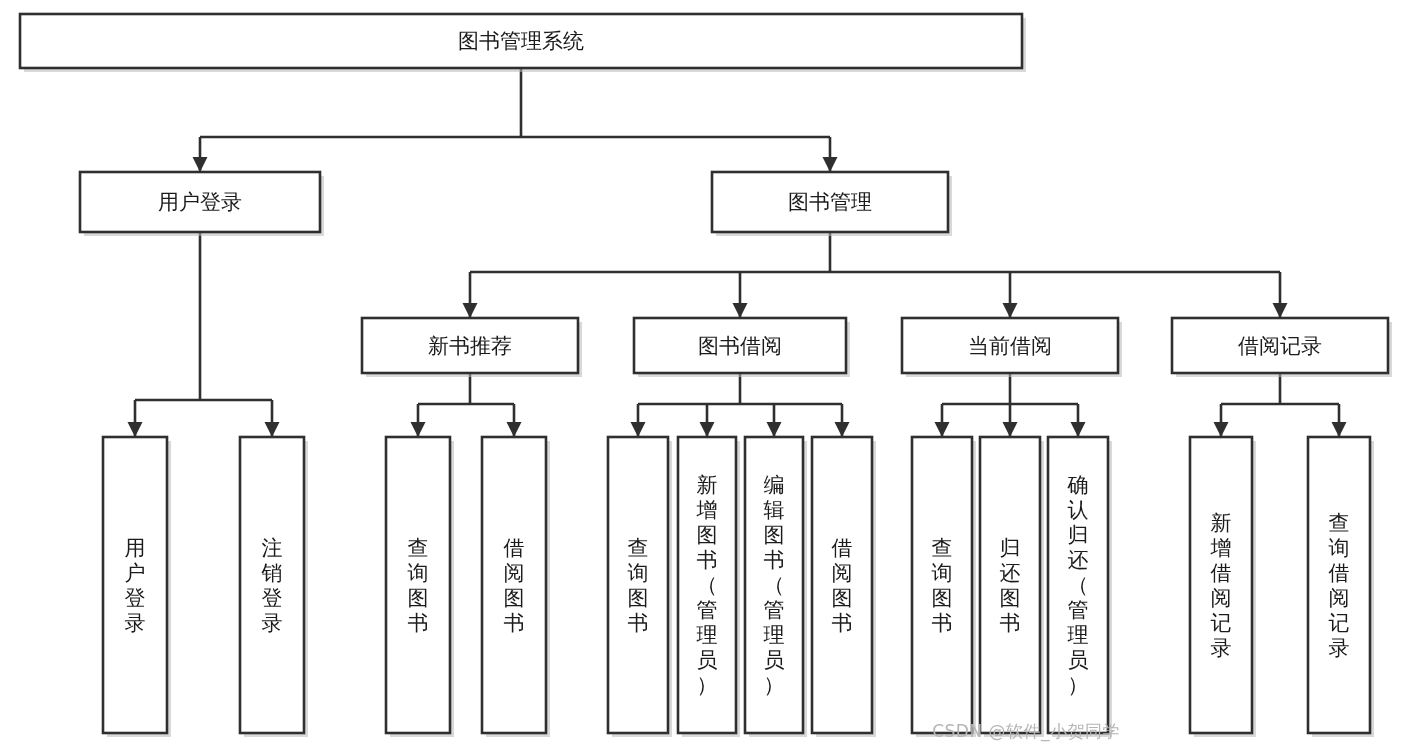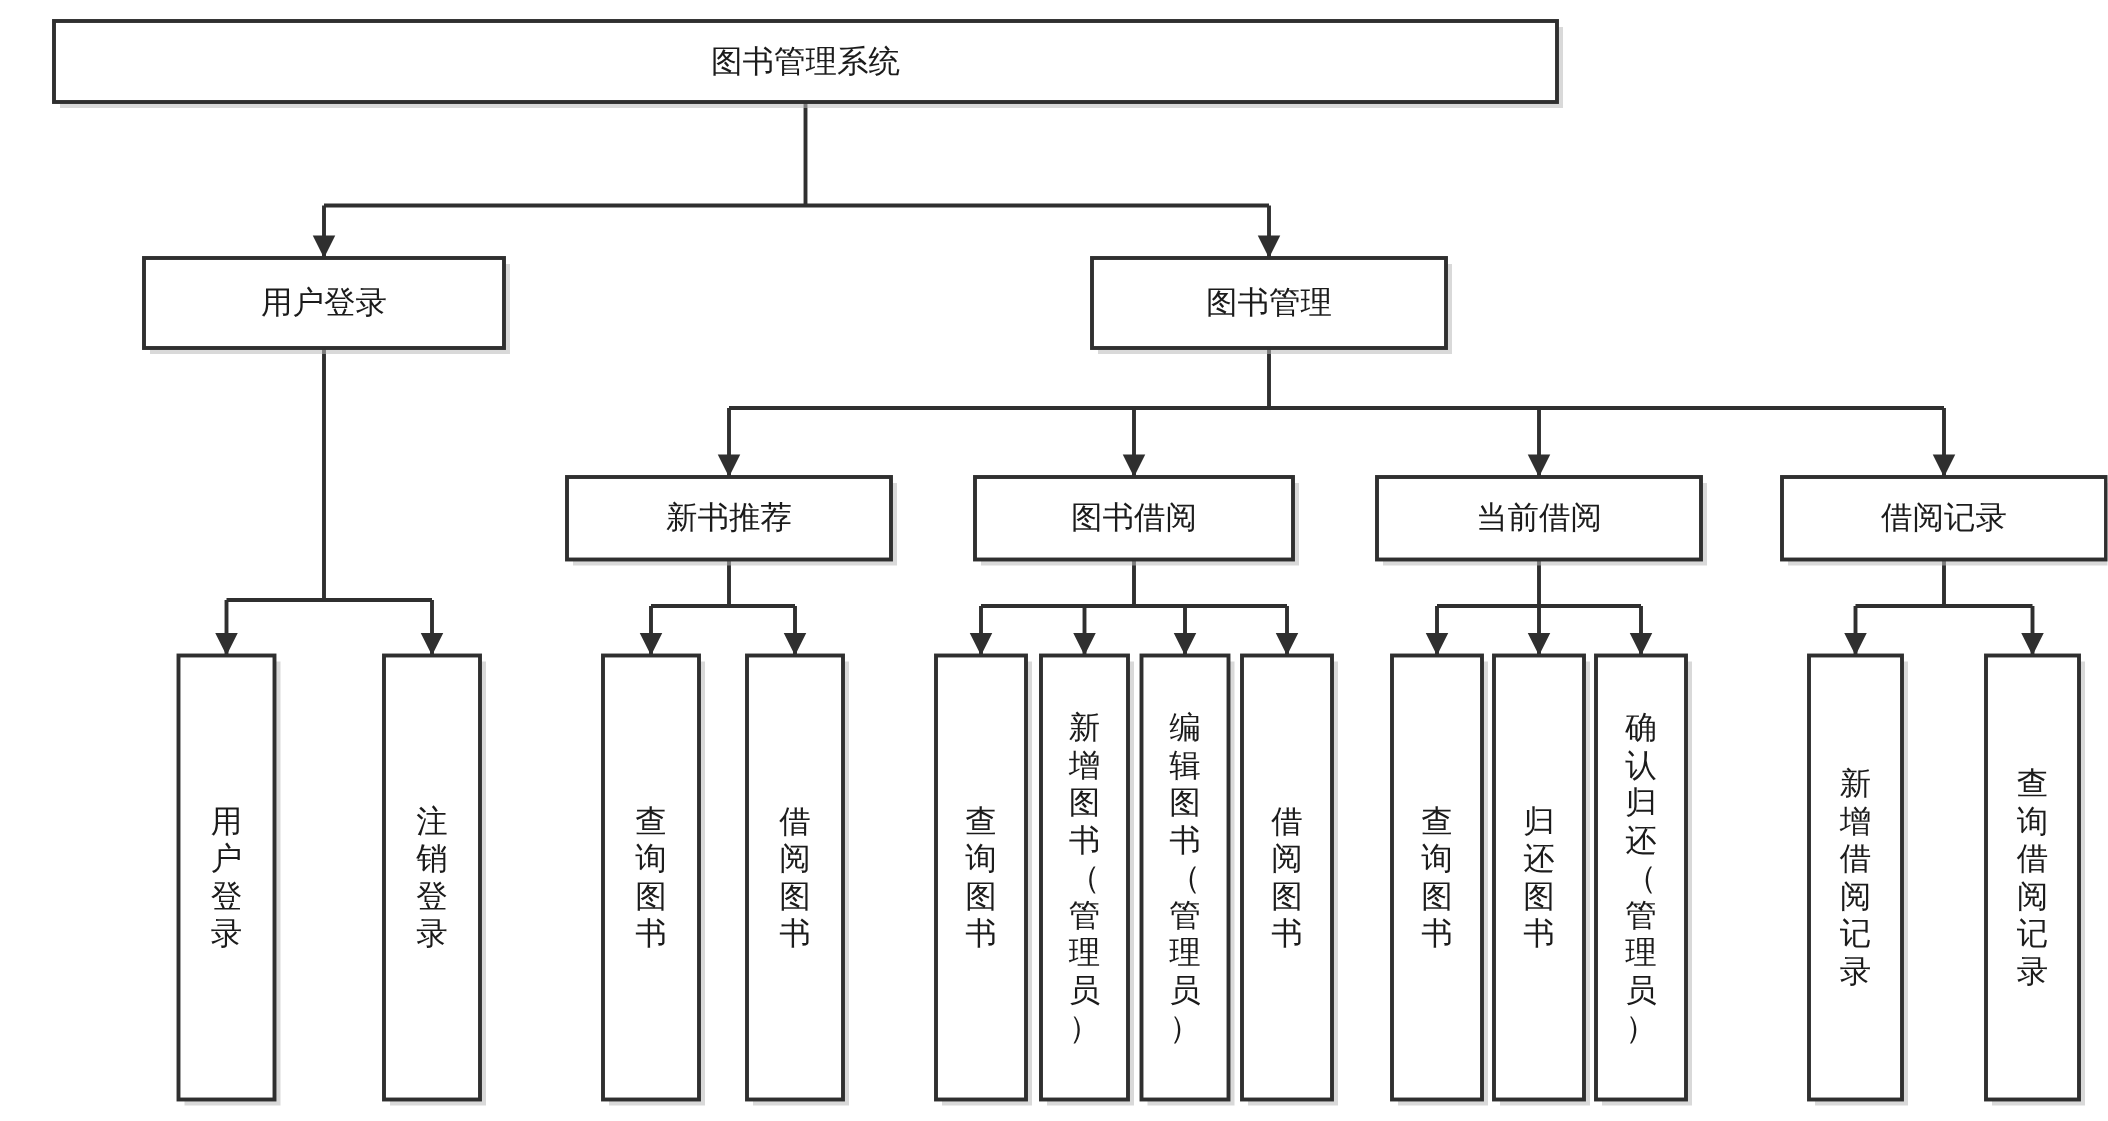--- a/index.html
+++ b/index.html
@@ -18,7 +18,6 @@
     position: relative;
     width: 1128px;
     height: 747px;
-    margin-left: 16px;
   }
   svg#flow {
     position: absolute;

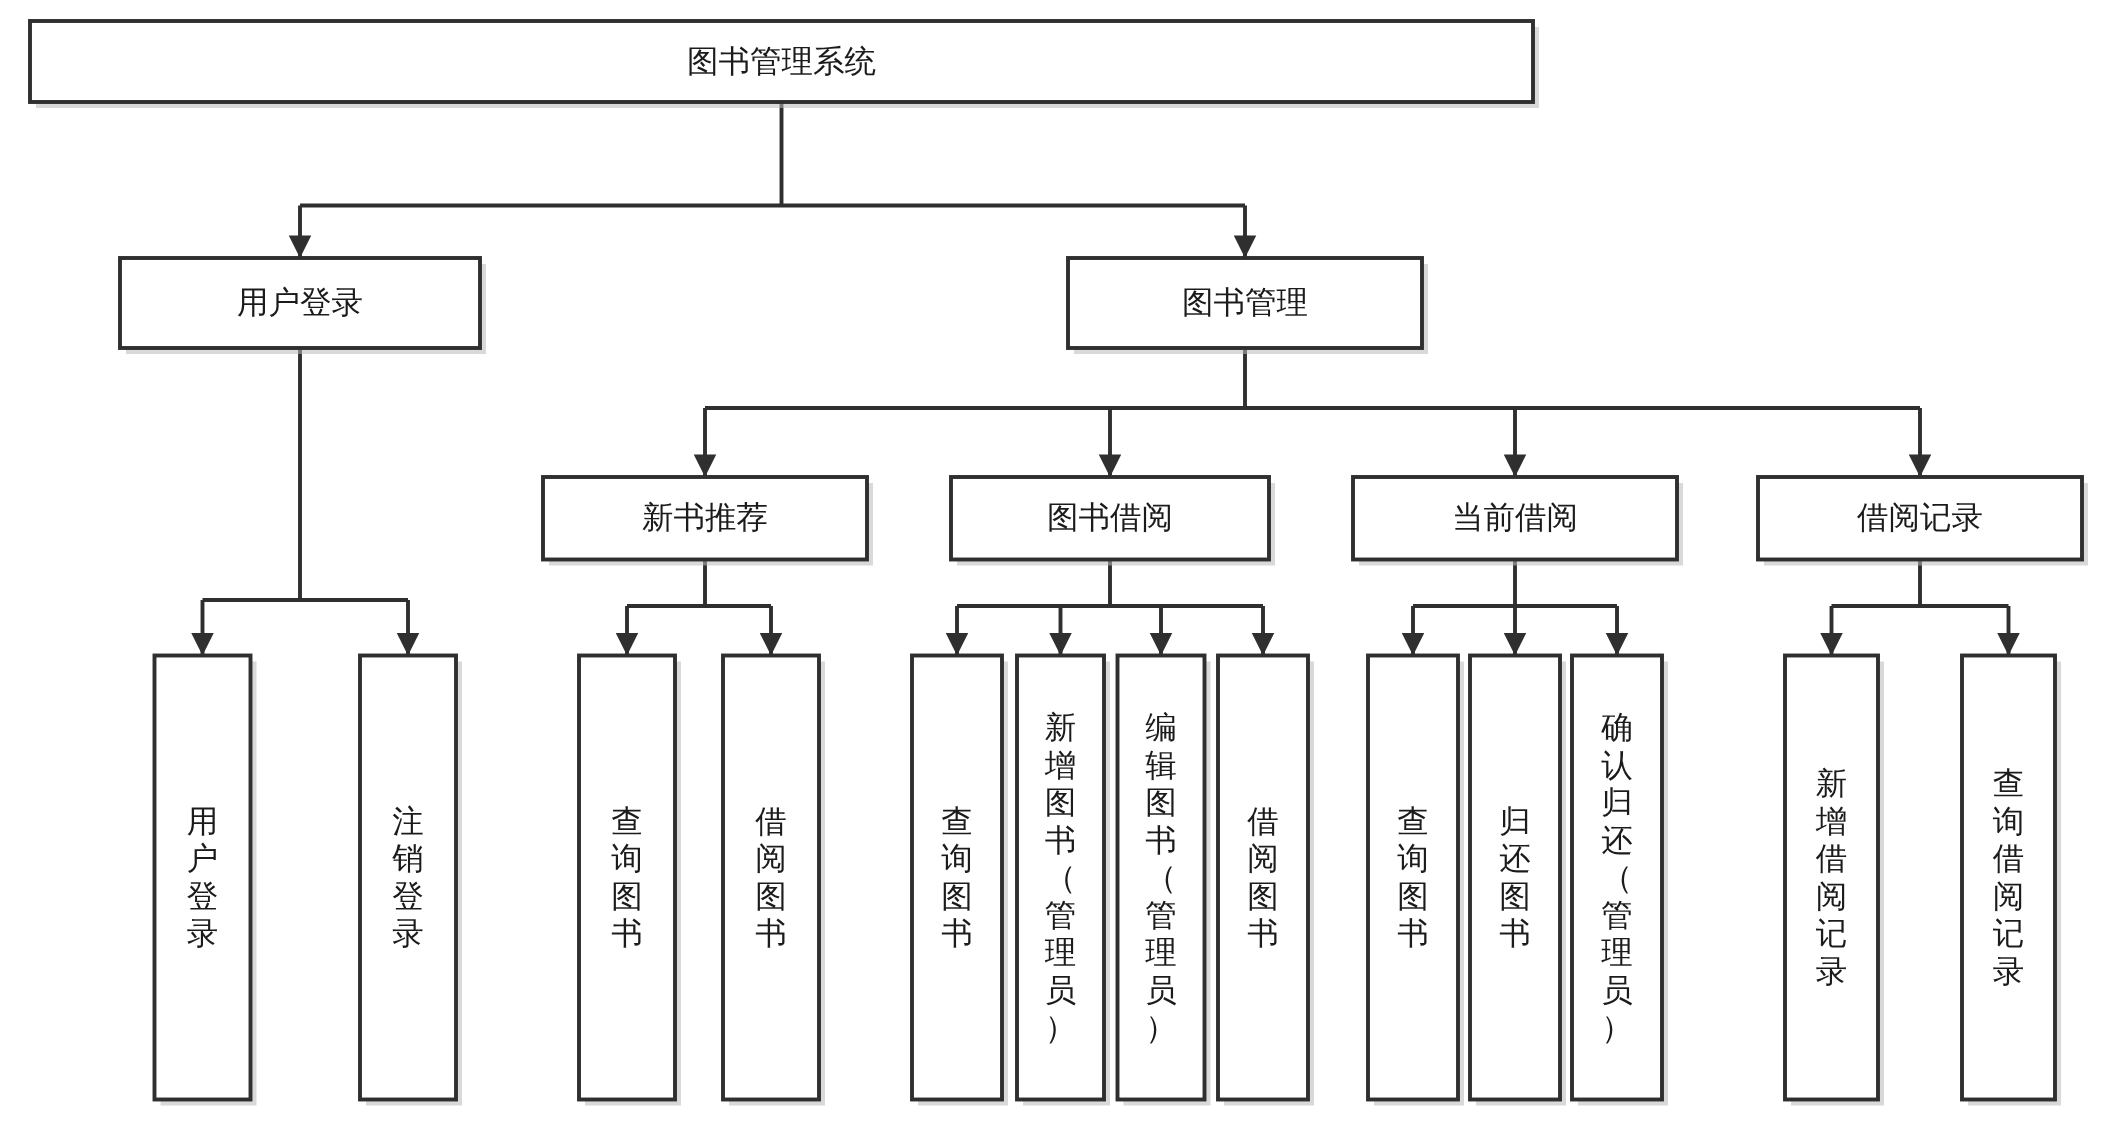--- a/index.html
+++ b/index.html
@@ -245,6 +245,7 @@
         </g>
       </g>
   </svg>
+  <div class="watermark-text">CSDN @软件_小贺同学</div>
 </div>
 
 </body></html>

